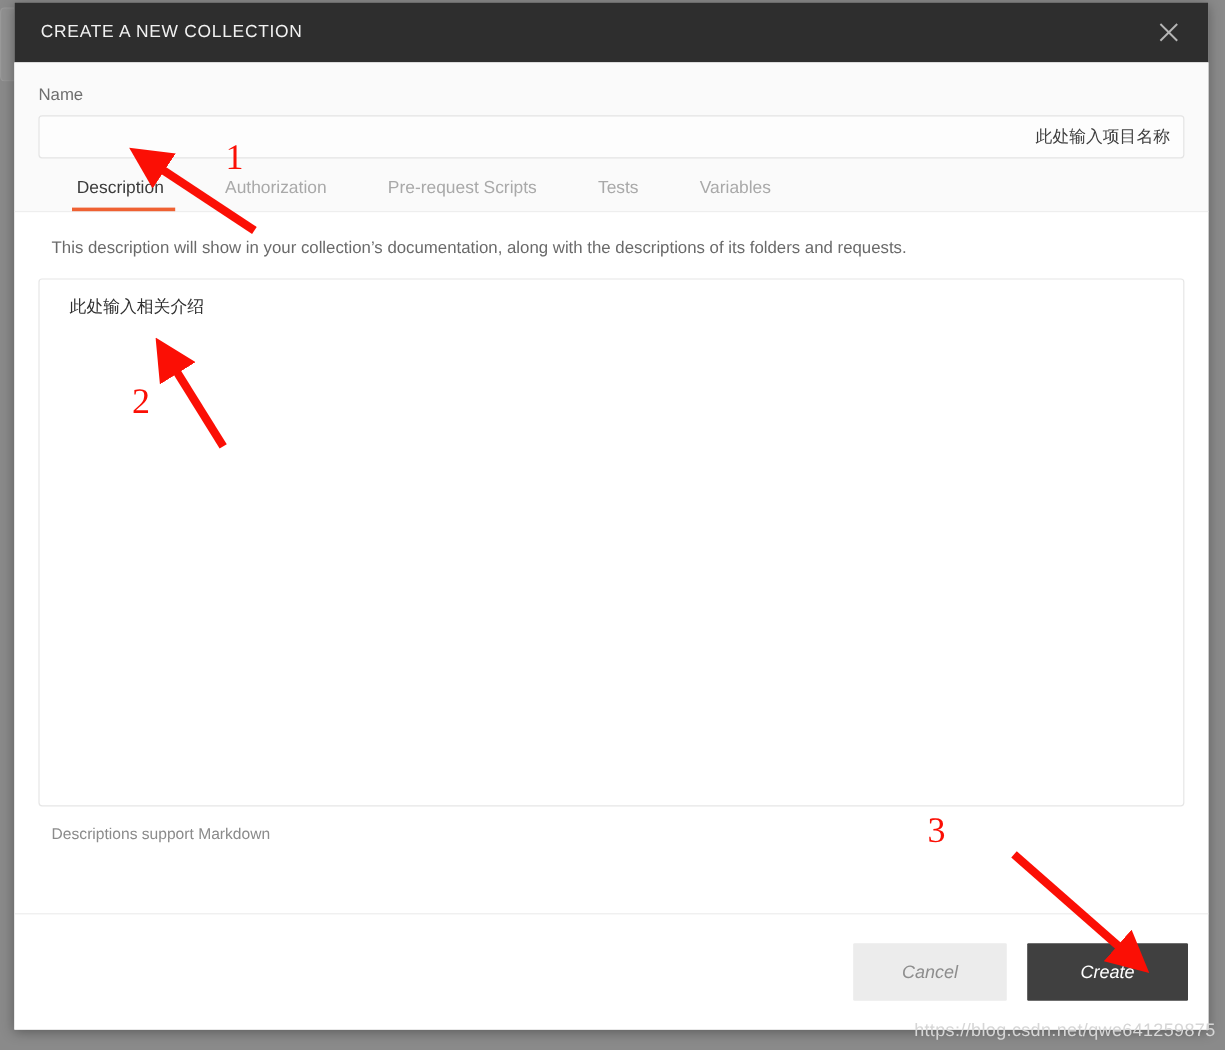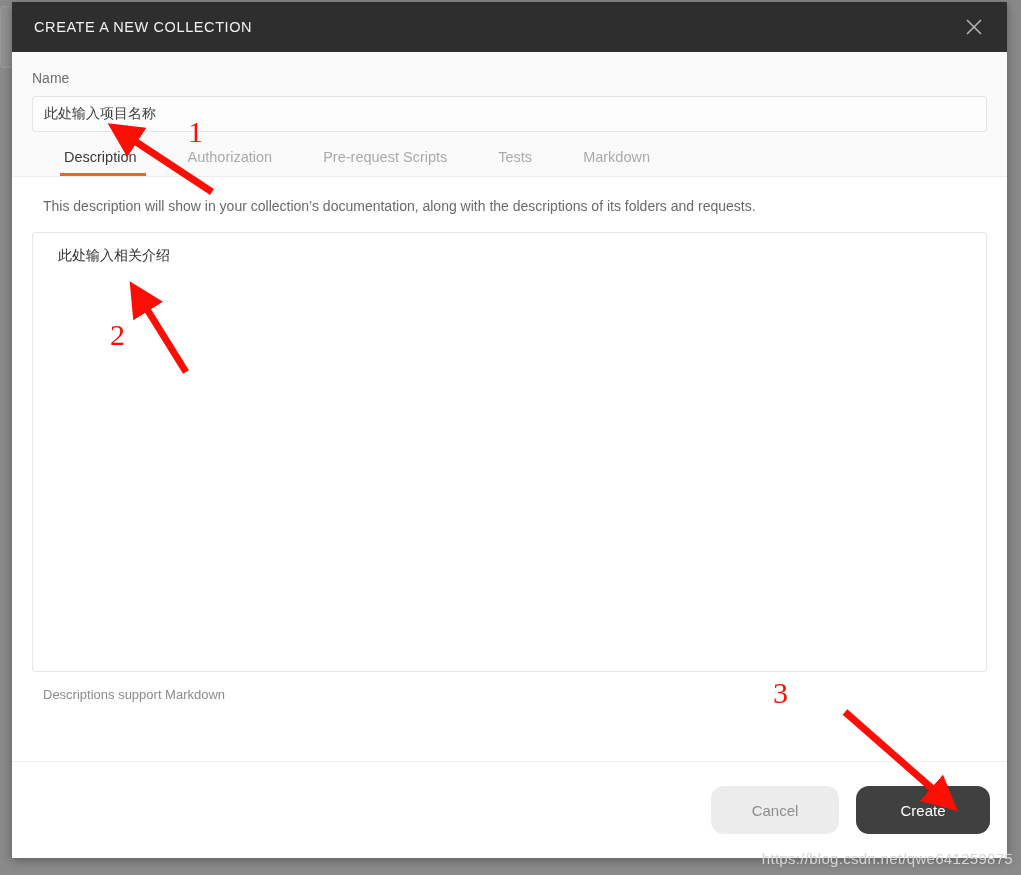--- a/index.html
+++ b/index.html
@@ -95,6 +95,7 @@
     border-radius: 3px;
     outline: none;
     font-family: "Liberation Sans", sans-serif;
+    text-align: right;
   }
 
   

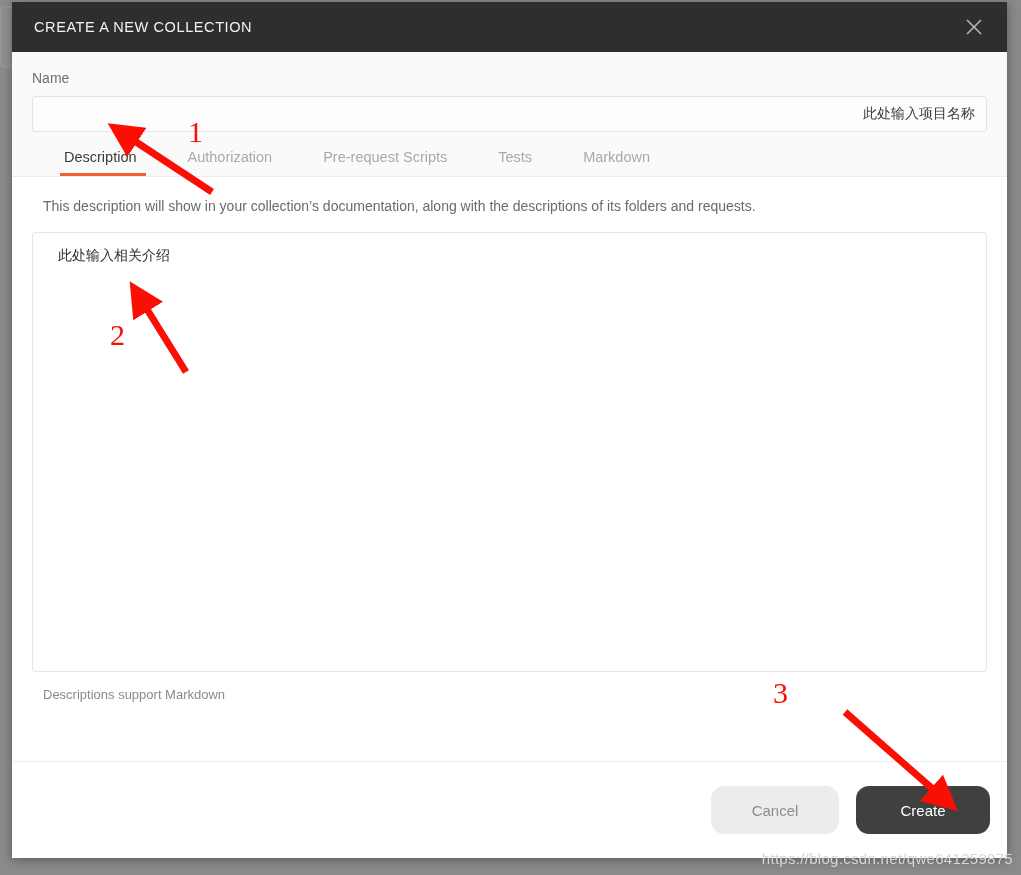--- a/index.html
+++ b/index.html
@@ -247,7 +247,7 @@
         <div class="tab">Authorization</div>
         <div class="tab">Pre-request Scripts</div>
         <div class="tab">Tests</div>
-        <div class="tab">Markdown</div>
+        <div class="tab">Variables</div>
       </div>
     </div>
 

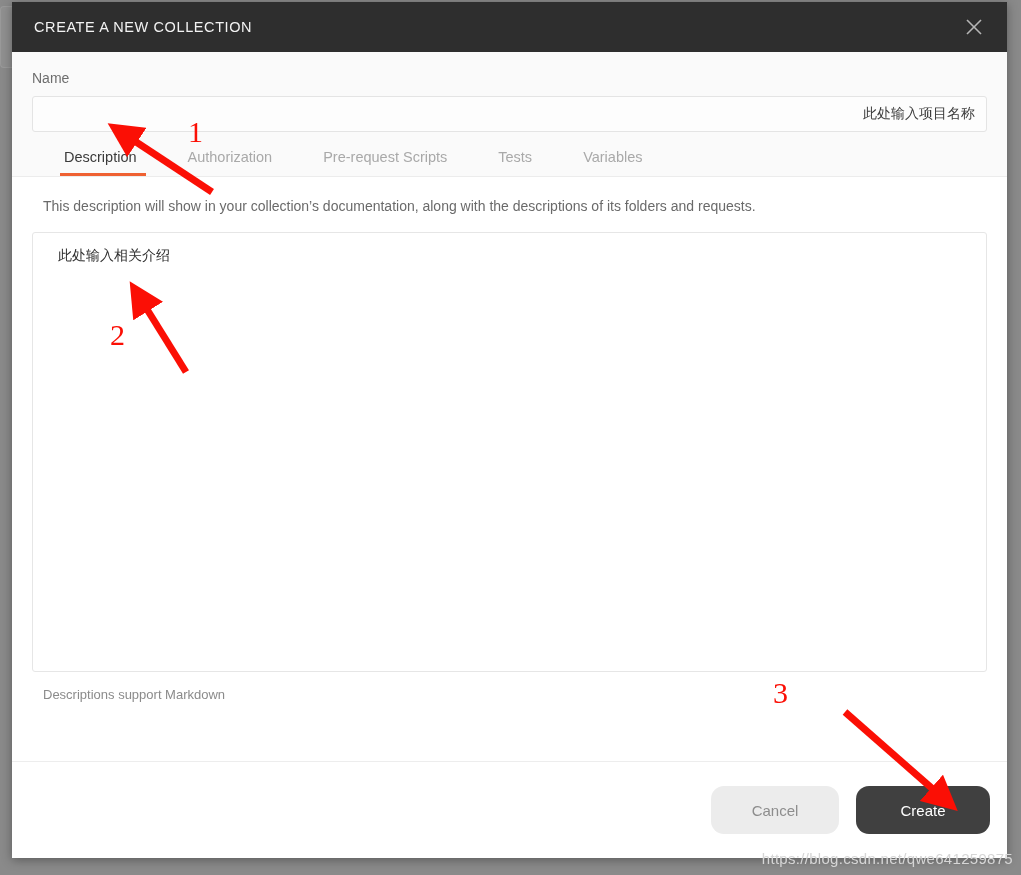--- a/index.html
+++ b/index.html
@@ -176,10 +176,11 @@
     height: 48px;
     min-width: 128px;
     border: none;
-    border-radius: 13px;
+    border-radius: 1px;
     font-size: 15px;
     cursor: pointer;
     font-family: "Liberation Sans", sans-serif;
+    font-style: italic;
   }
   .btn-cancel {
     background: #ececec;

